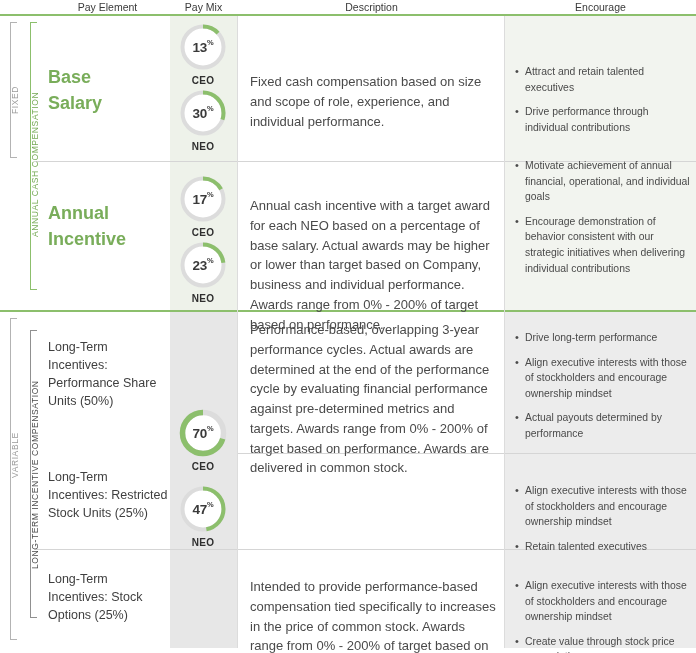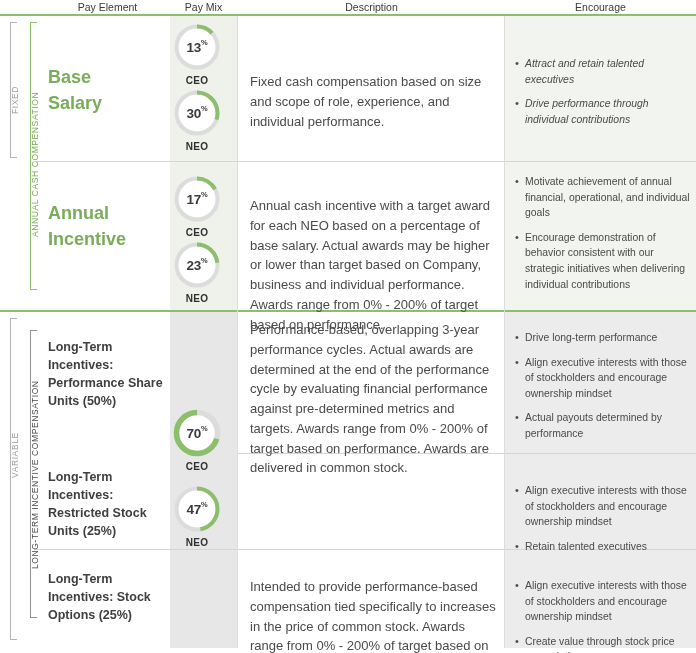--- a/index.html
+++ b/index.html
@@ -132,7 +132,7 @@
   .obj-opt    { top: 578px; }
 
   
-  .donut-wrap { position: absolute; width: 86px; left: 154px; text-align: center; }
+  .donut-wrap { position: absolute; width: 86px; left: 160px; text-align: center; }
   .donut { position: relative; width: 50px; height: 50px; margin: 0 auto; }
   .donut svg { display: block; width: 50px; height: 50px; }
   .donut .val {

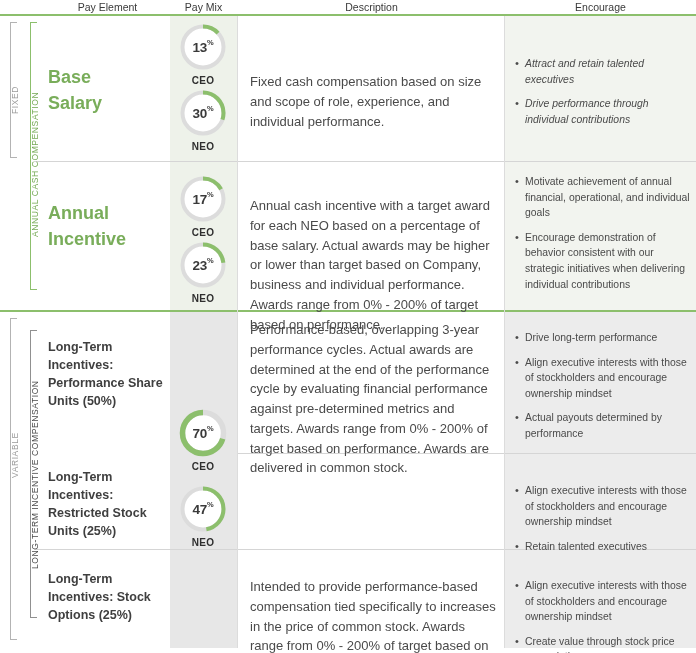--- a/index.html
+++ b/index.html
@@ -125,7 +125,7 @@
     position: absolute; left: 0; top: -1px;
     color: #4a4a4a; font-size: 11px;
   }
-  .obj-base   { top: 56px; font-style: italic; }
+  .obj-base   { top: 64px; }
   .obj-annual { top: 174px; }
   .obj-psu    { top: 330px; }
   .obj-rsu    { top: 483px; }

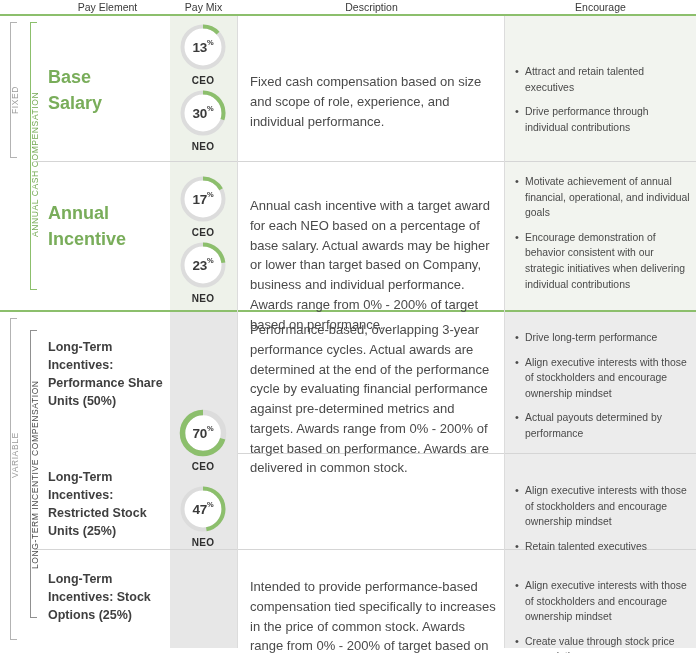--- a/index.html
+++ b/index.html
@@ -126,7 +126,7 @@
     color: #4a4a4a; font-size: 11px;
   }
   .obj-base   { top: 64px; }
-  .obj-annual { top: 174px; }
+  .obj-annual { top: 158px; }
   .obj-psu    { top: 330px; }
   .obj-rsu    { top: 483px; }
   .obj-opt    { top: 578px; }

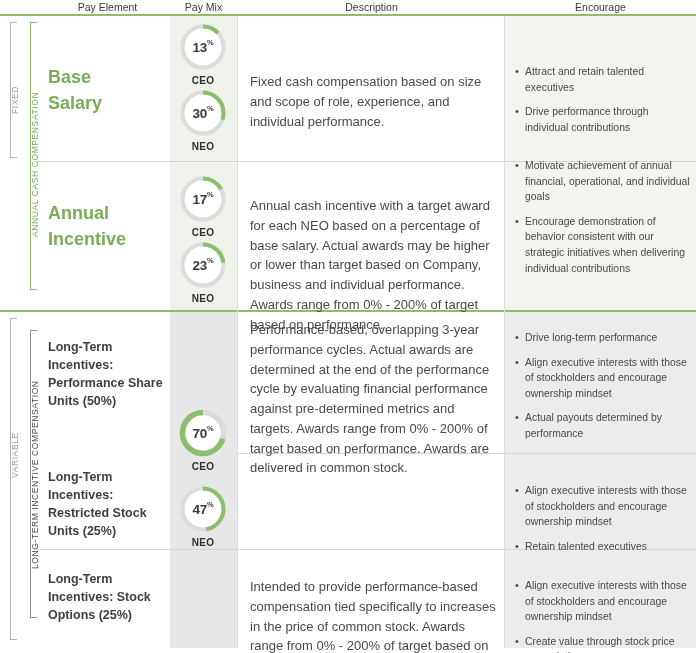--- a/index.html
+++ b/index.html
@@ -92,7 +92,7 @@
     font-size: 13px; line-height: 1.45;
   }
   .pe.green { color: #79ad5a; font-weight: bold; font-size: 18px; }
-  .pe.dark  { color: #3f3f3f; font-weight: bold; font-size: 12.5px; }
+  .pe.dark  { color: #3f3f3f; font-weight: normal; font-size: 12.5px; }
 
   .pe-base     { top: 64px; }
   .pe-annual   { top: 200px; }

